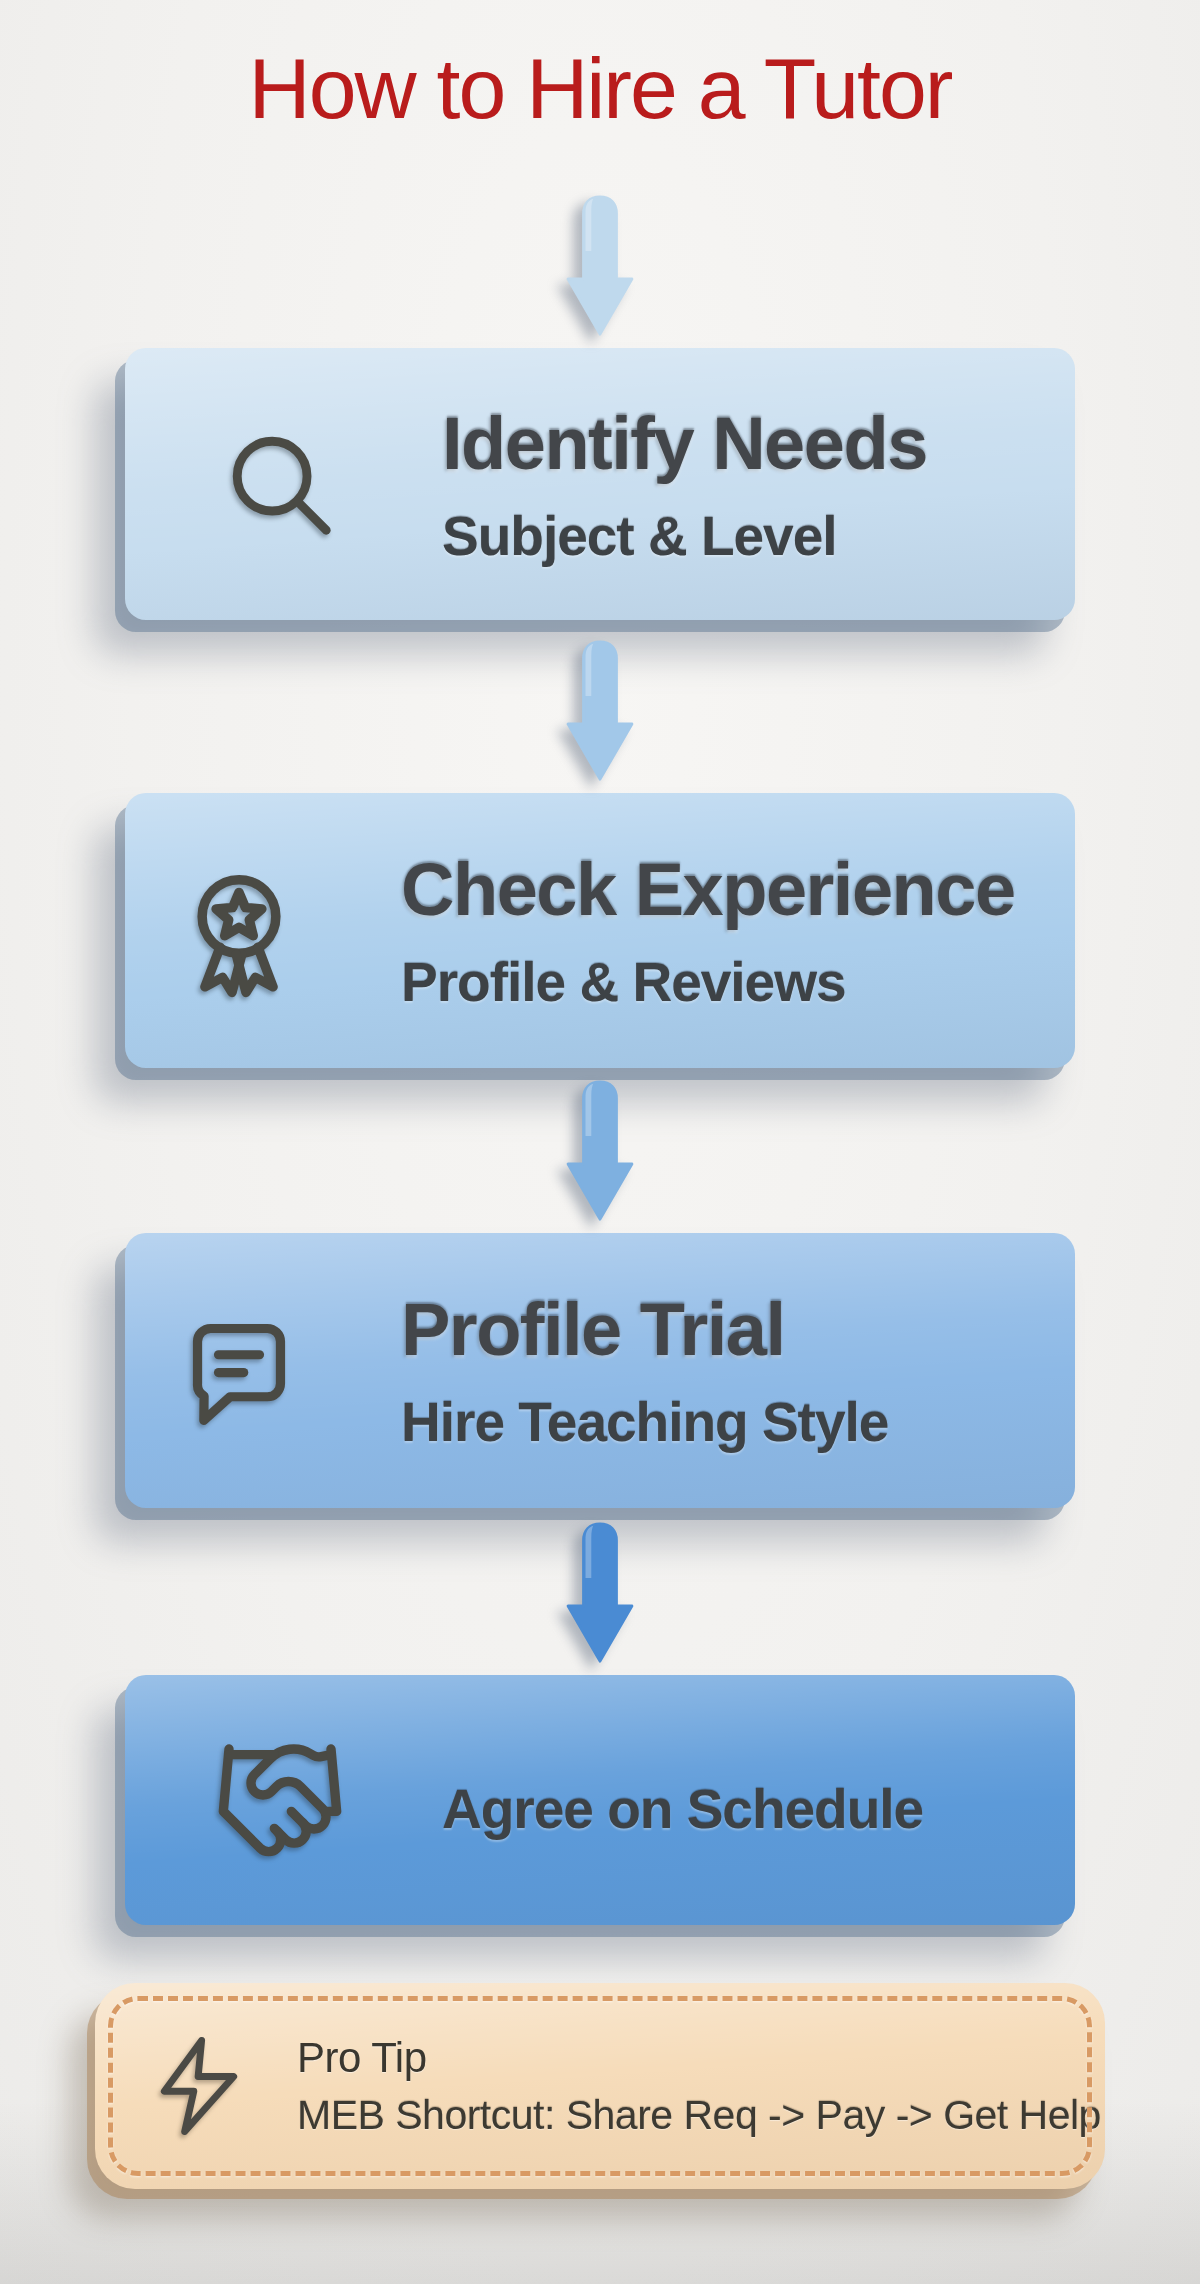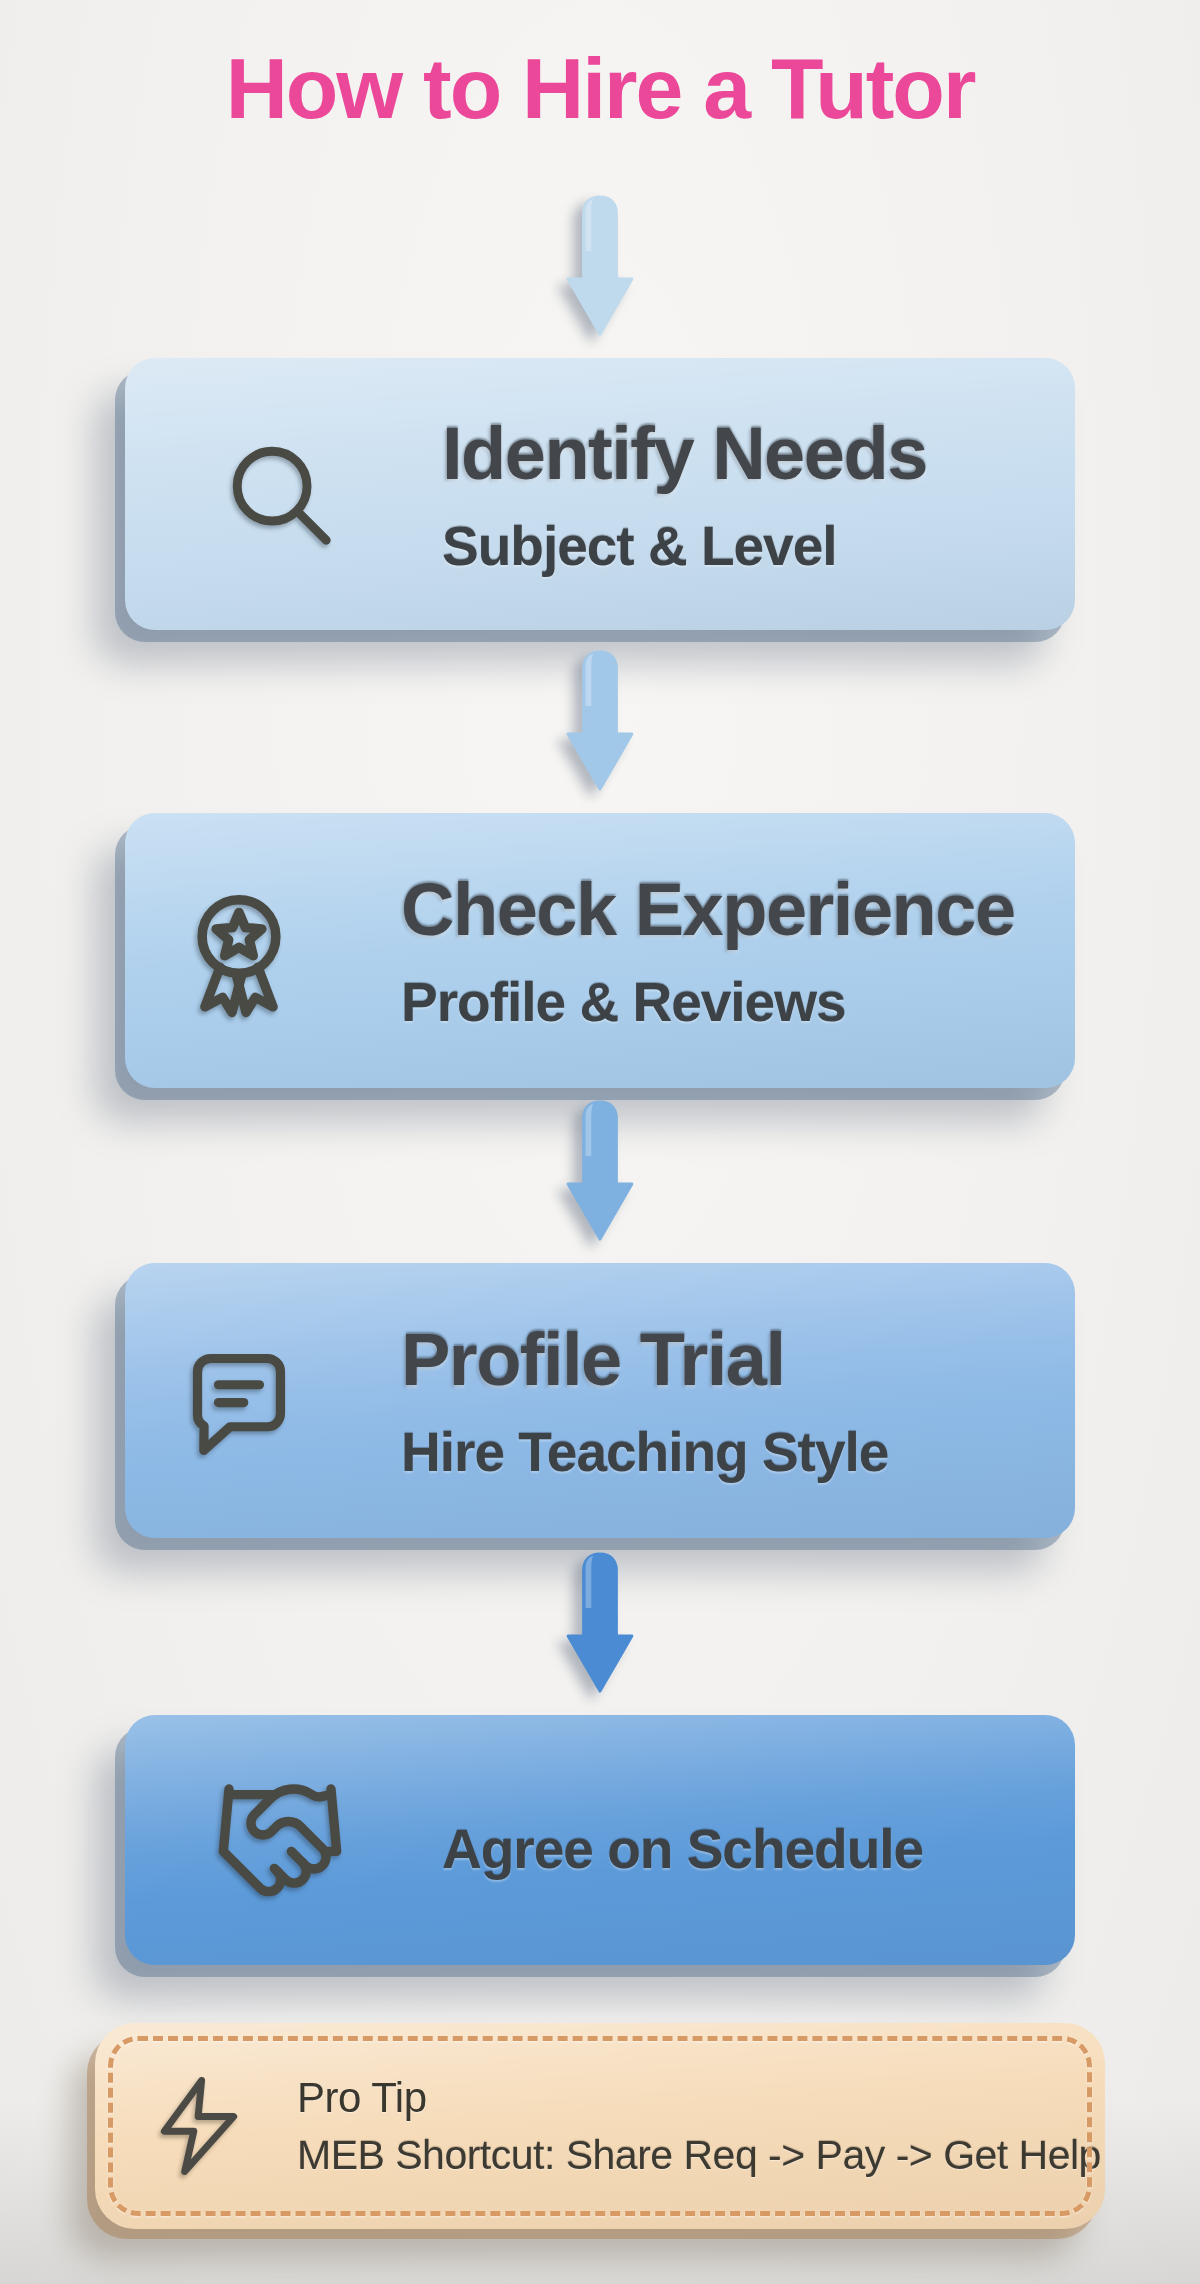--- a/index.html
+++ b/index.html
@@ -16,8 +16,8 @@
   
   .page-title {
     margin-top:28px; height:120px; line-height:120px;
-    font-size:86px; font-weight:bold; letter-spacing:-2px;
-    color:#ec4899;
+    font-size:86px; font-weight:normal; letter-spacing:-2px;
+    color:#b91c1c;
     text-shadow: 1px 2px 0 #39393б, 2px 3px 1px rgba(40,40,38,0.55),
                  4px 7px 7px rgba(0,0,0,0.28), -1px -1px 1px rgba(255,255,255,0.5);
   }

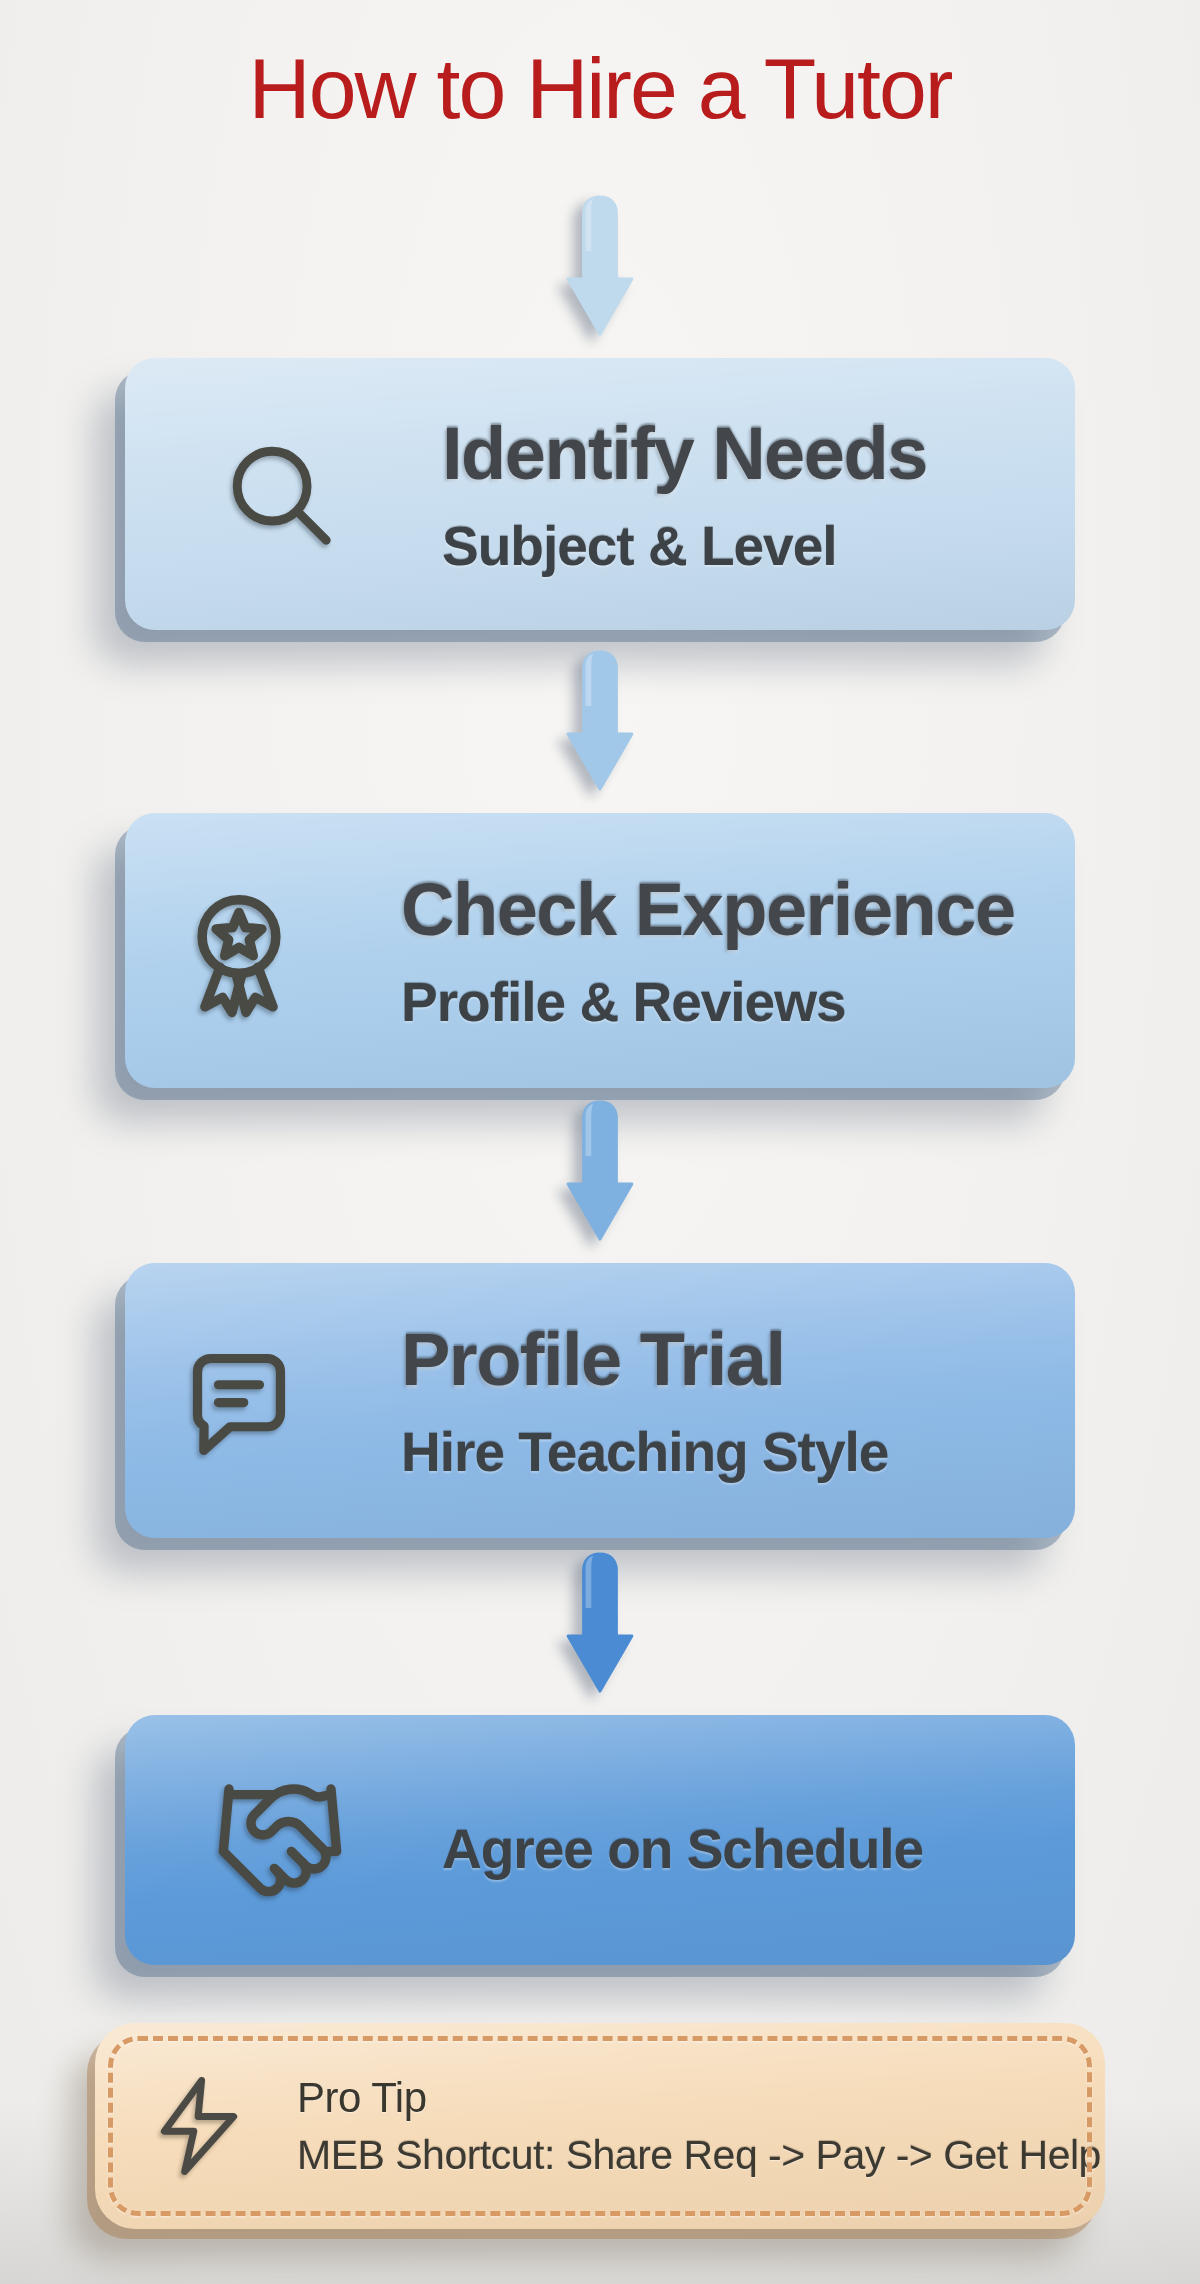--- a/index.html
+++ b/index.html
@@ -36,7 +36,7 @@
 
   
   .step {
-    width:950px; border-radius:30px; margin-top:20px;
+    width:950px; border-radius:21px; margin-top:10px;
     display:flex; align-items:center; padding-left:85px;
     background:
       linear-gradient(176deg, rgba(255,255,255,0.38) 0%, rgba(255,255,255,0.08) 42%, rgba(255,255,255,0) 60%, rgba(70,100,135,0.10) 100%),

